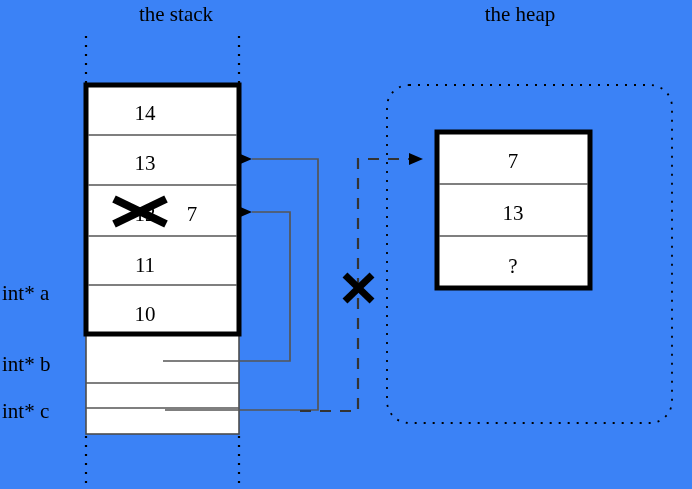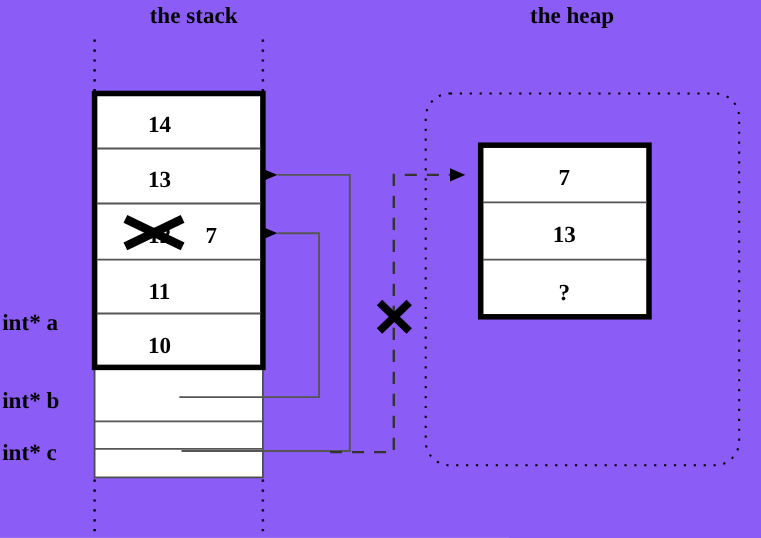--- a/index.html
+++ b/index.html
@@ -12,11 +12,10 @@
     position: relative;
     width: 692px;
     height: 489px;
-    background: #8b5cf6;
+    background: #3b82f6;
     font-family: "Liberation Serif", "DejaVu Serif", serif;
     color: #000000;
     overflow: hidden;
-    font-weight: bold;
   }
   svg#diagram-svg {
     position: absolute;

